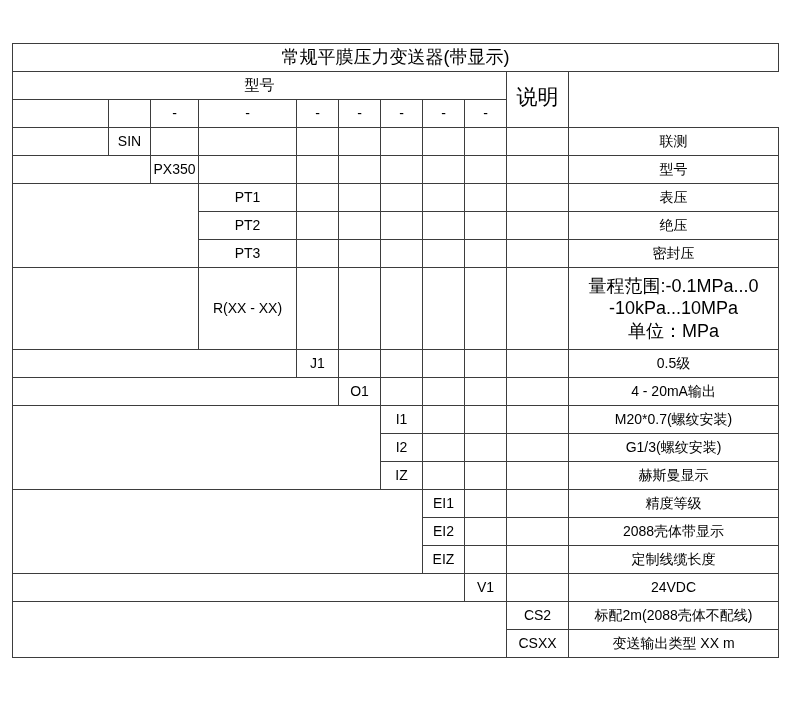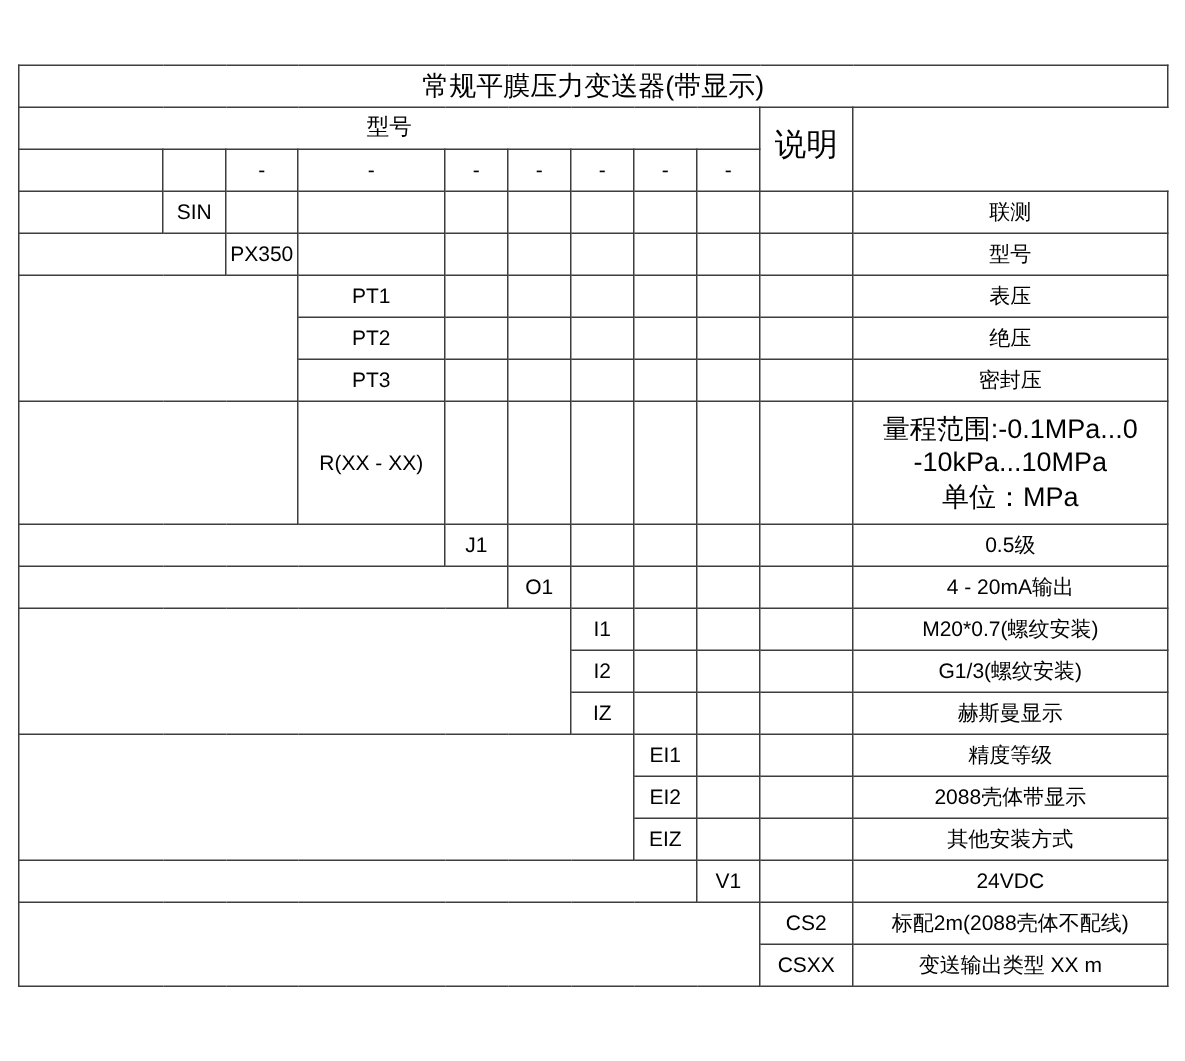--- a/index.html
+++ b/index.html
@@ -245,7 +245,7 @@
         <td class="code">EIZ</td>
         <td></td>
         <td></td>
-        <td>其他安装方式</td>
+        <td>定制线缆长度</td>
       </tr>
 
       <tr>

